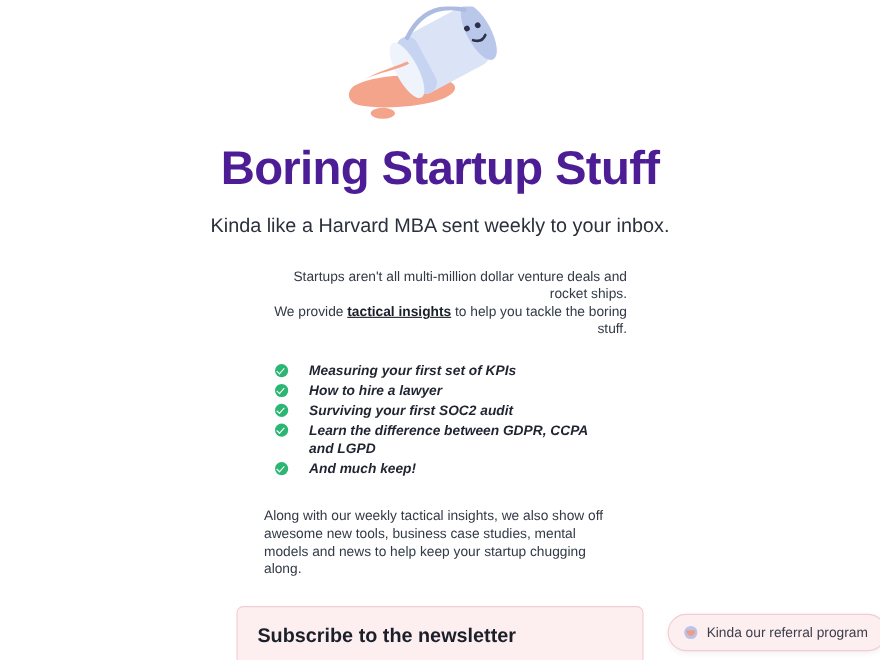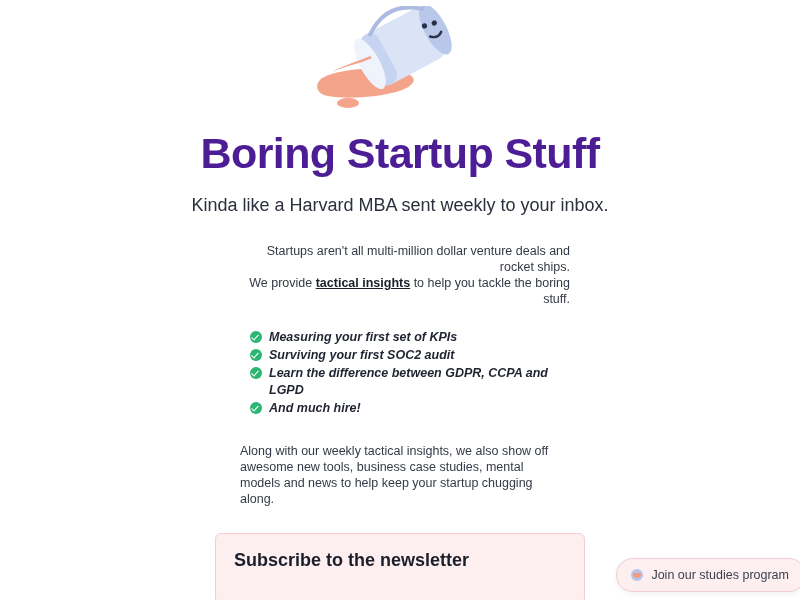--- a/index.html
+++ b/index.html
@@ -76,7 +76,7 @@
   .bullets li {
     display: flex;
     align-items: flex-start;
-    gap: 7px;
+    gap: 19px;
     margin-bottom: 1px;
   }
   .check {

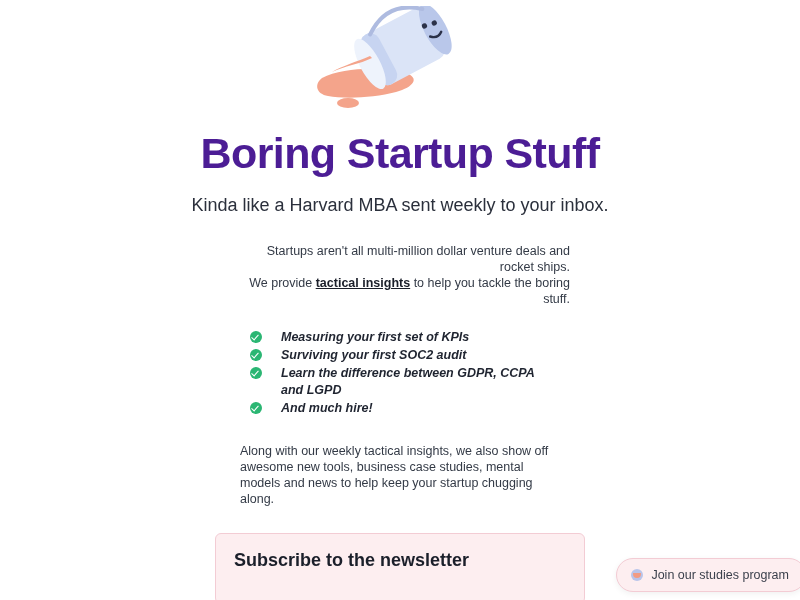--- a/index.html
+++ b/index.html
@@ -203,6 +203,10 @@
     </li>
     <li>
       <span class="check"></span>
+      <span class="txt">How to hire a lawyer</span>
+    </li>
+    <li>
+      <span class="check"></span>
       <span class="txt">Surviving your first SOC2 audit</span>
     </li>
     <li>

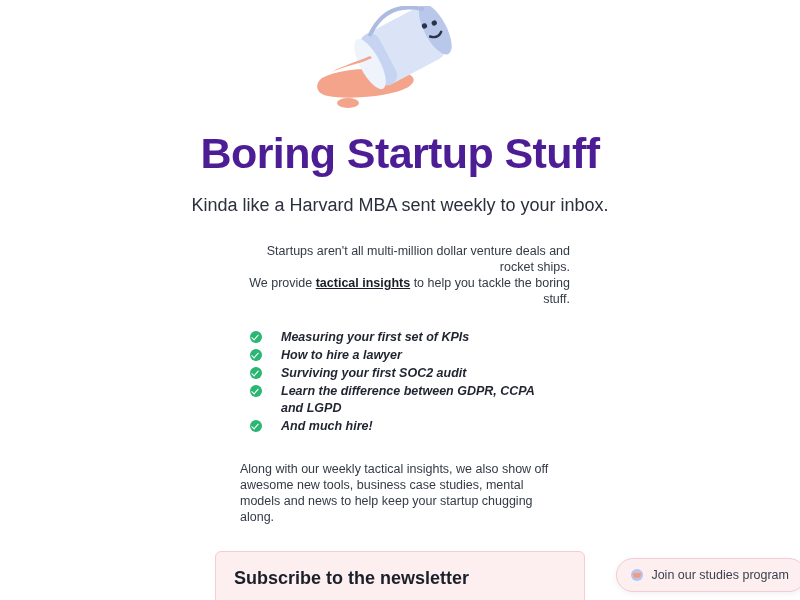--- a/index.html
+++ b/index.html
@@ -215,7 +215,7 @@
     </li>
     <li>
       <span class="check"></span>
-      <span class="txt">And much hire!</span>
+      <span class="txt">And much keep!</span>
     </li>
   </ul>
 

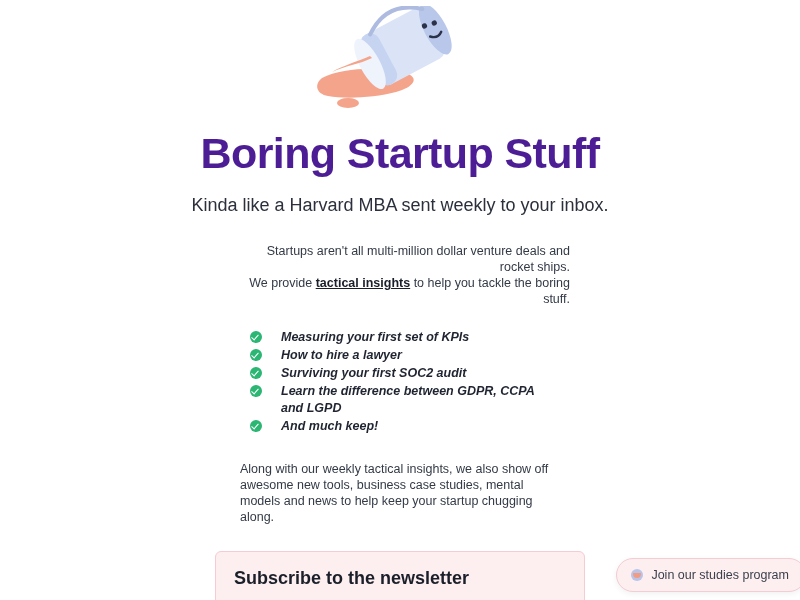--- a/index.html
+++ b/index.html
@@ -228,7 +228,7 @@
 
   <div class="referral-pill">
     <span class="referral-dot"></span>
-    <span>Join our studies program</span>
+    <span>Kinda our referral program</span>
   </div>
 
 </div>

